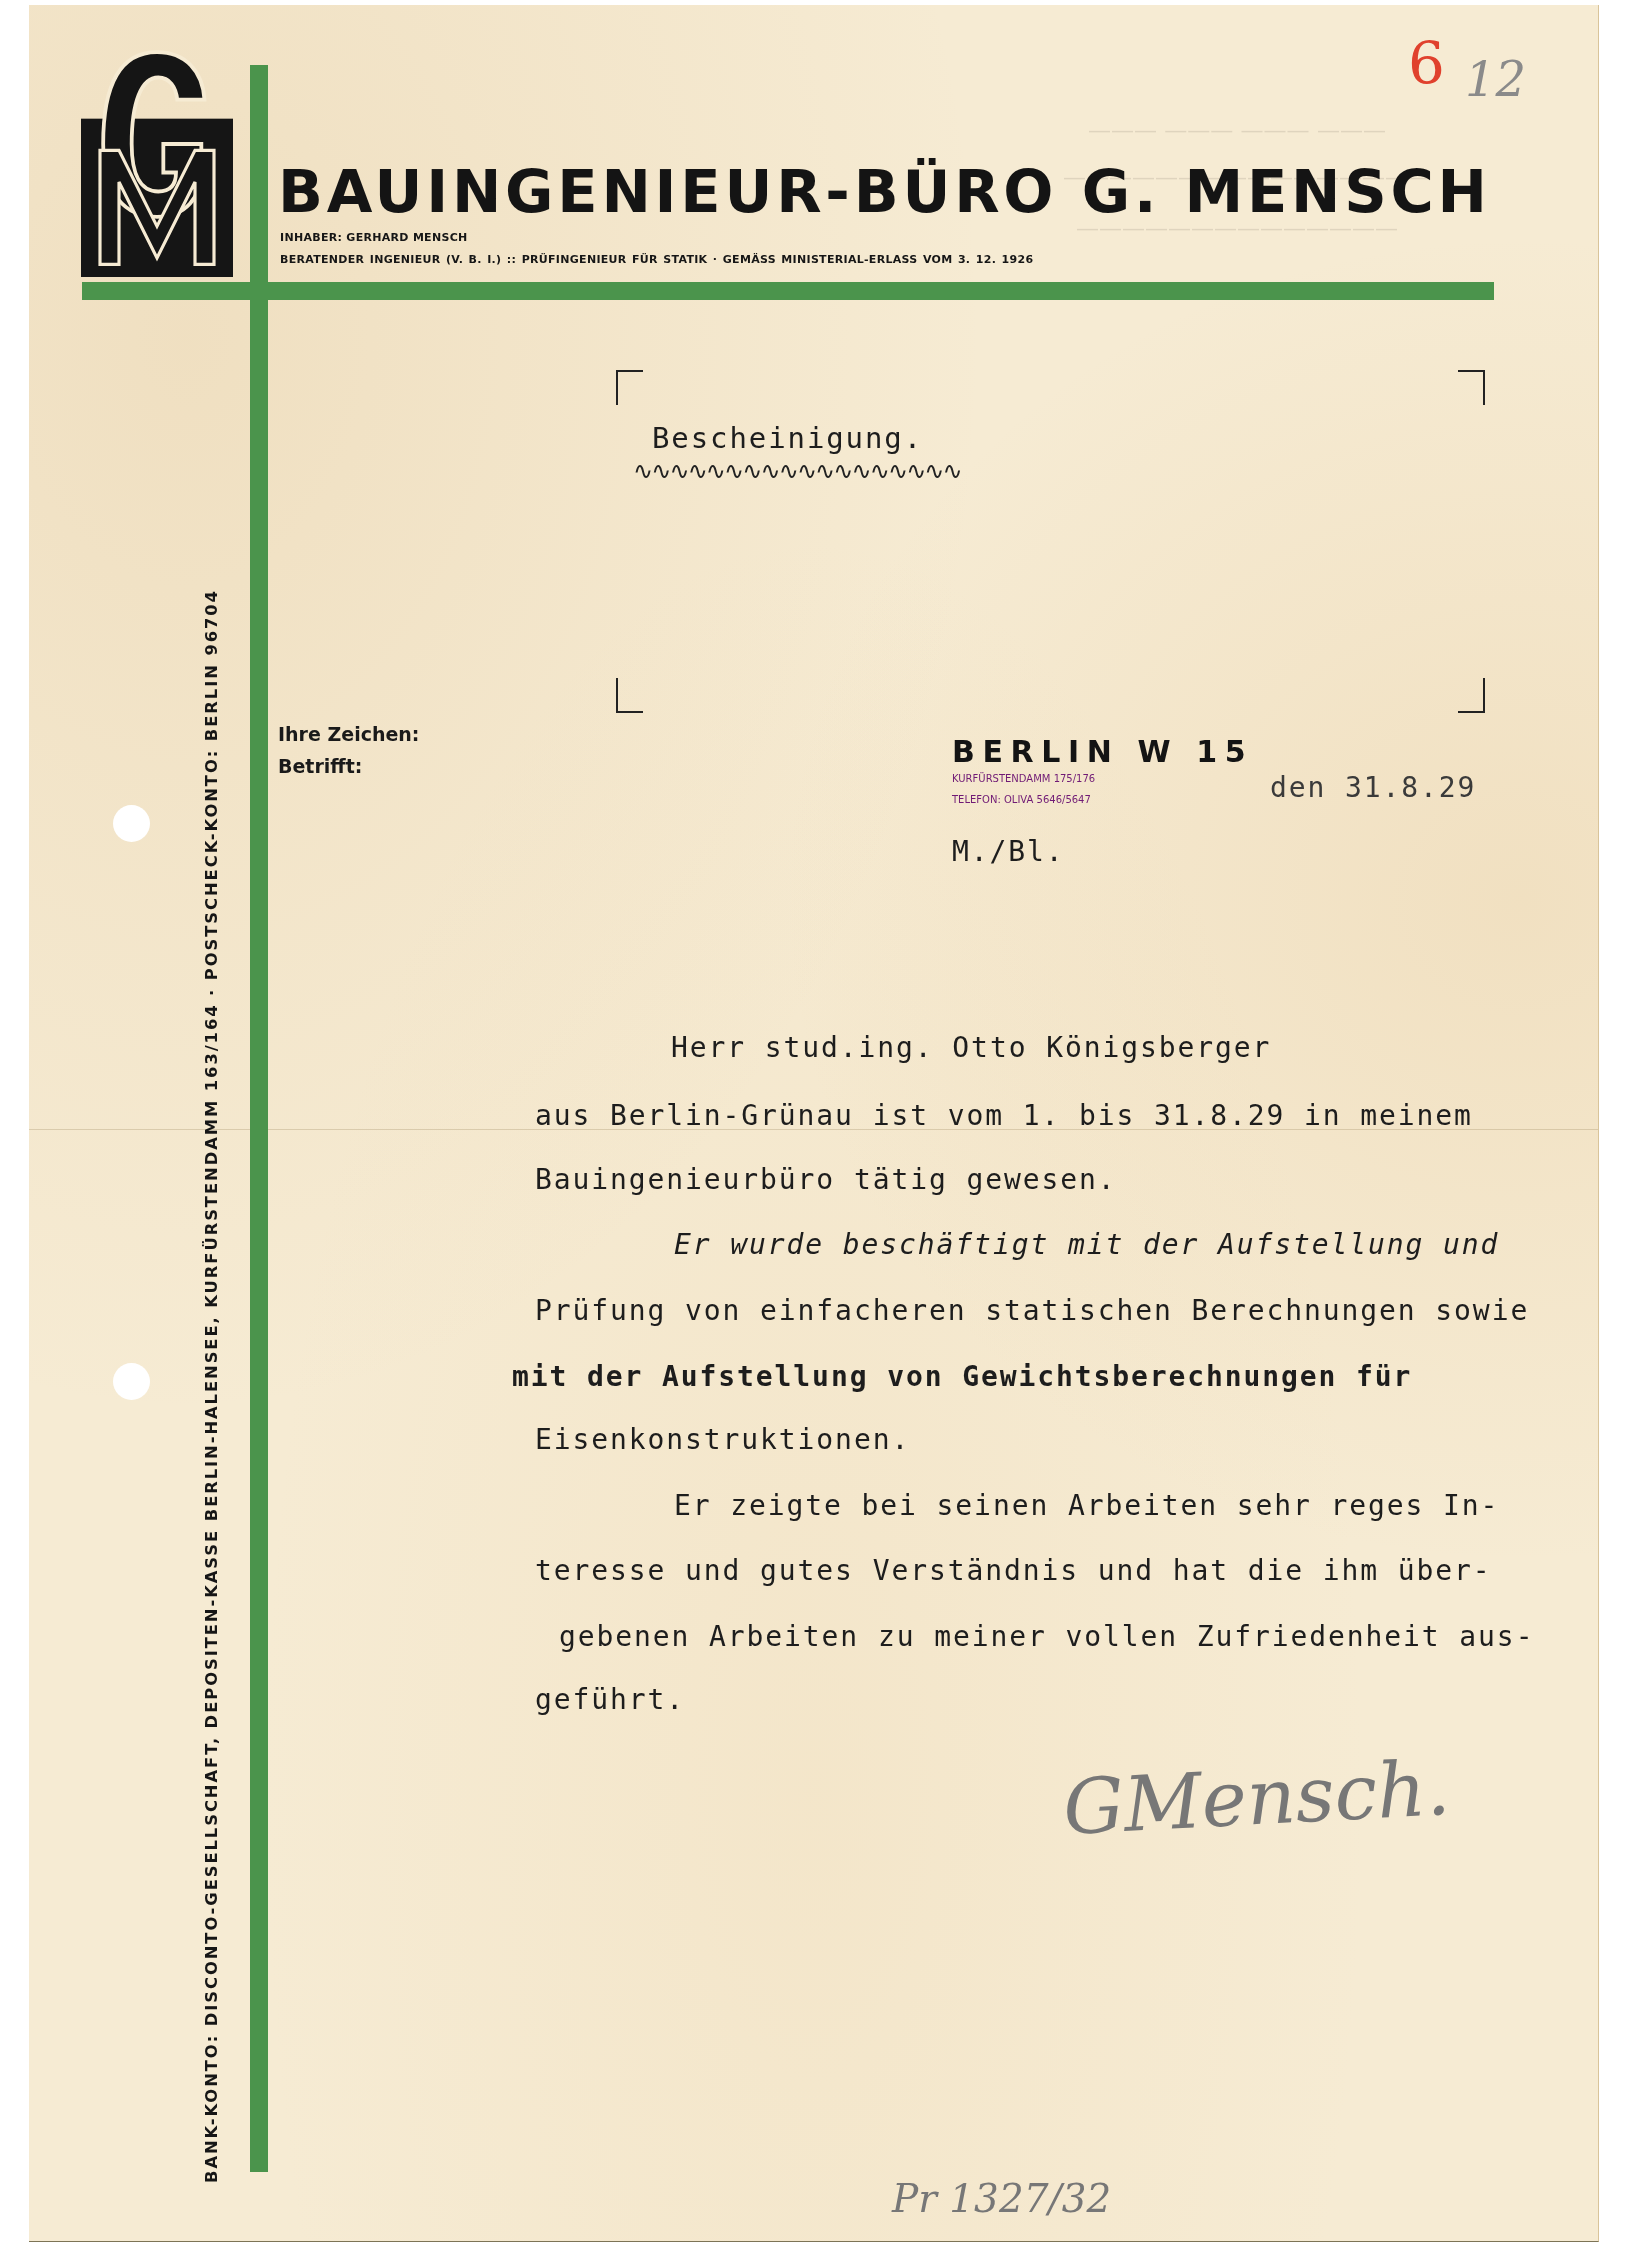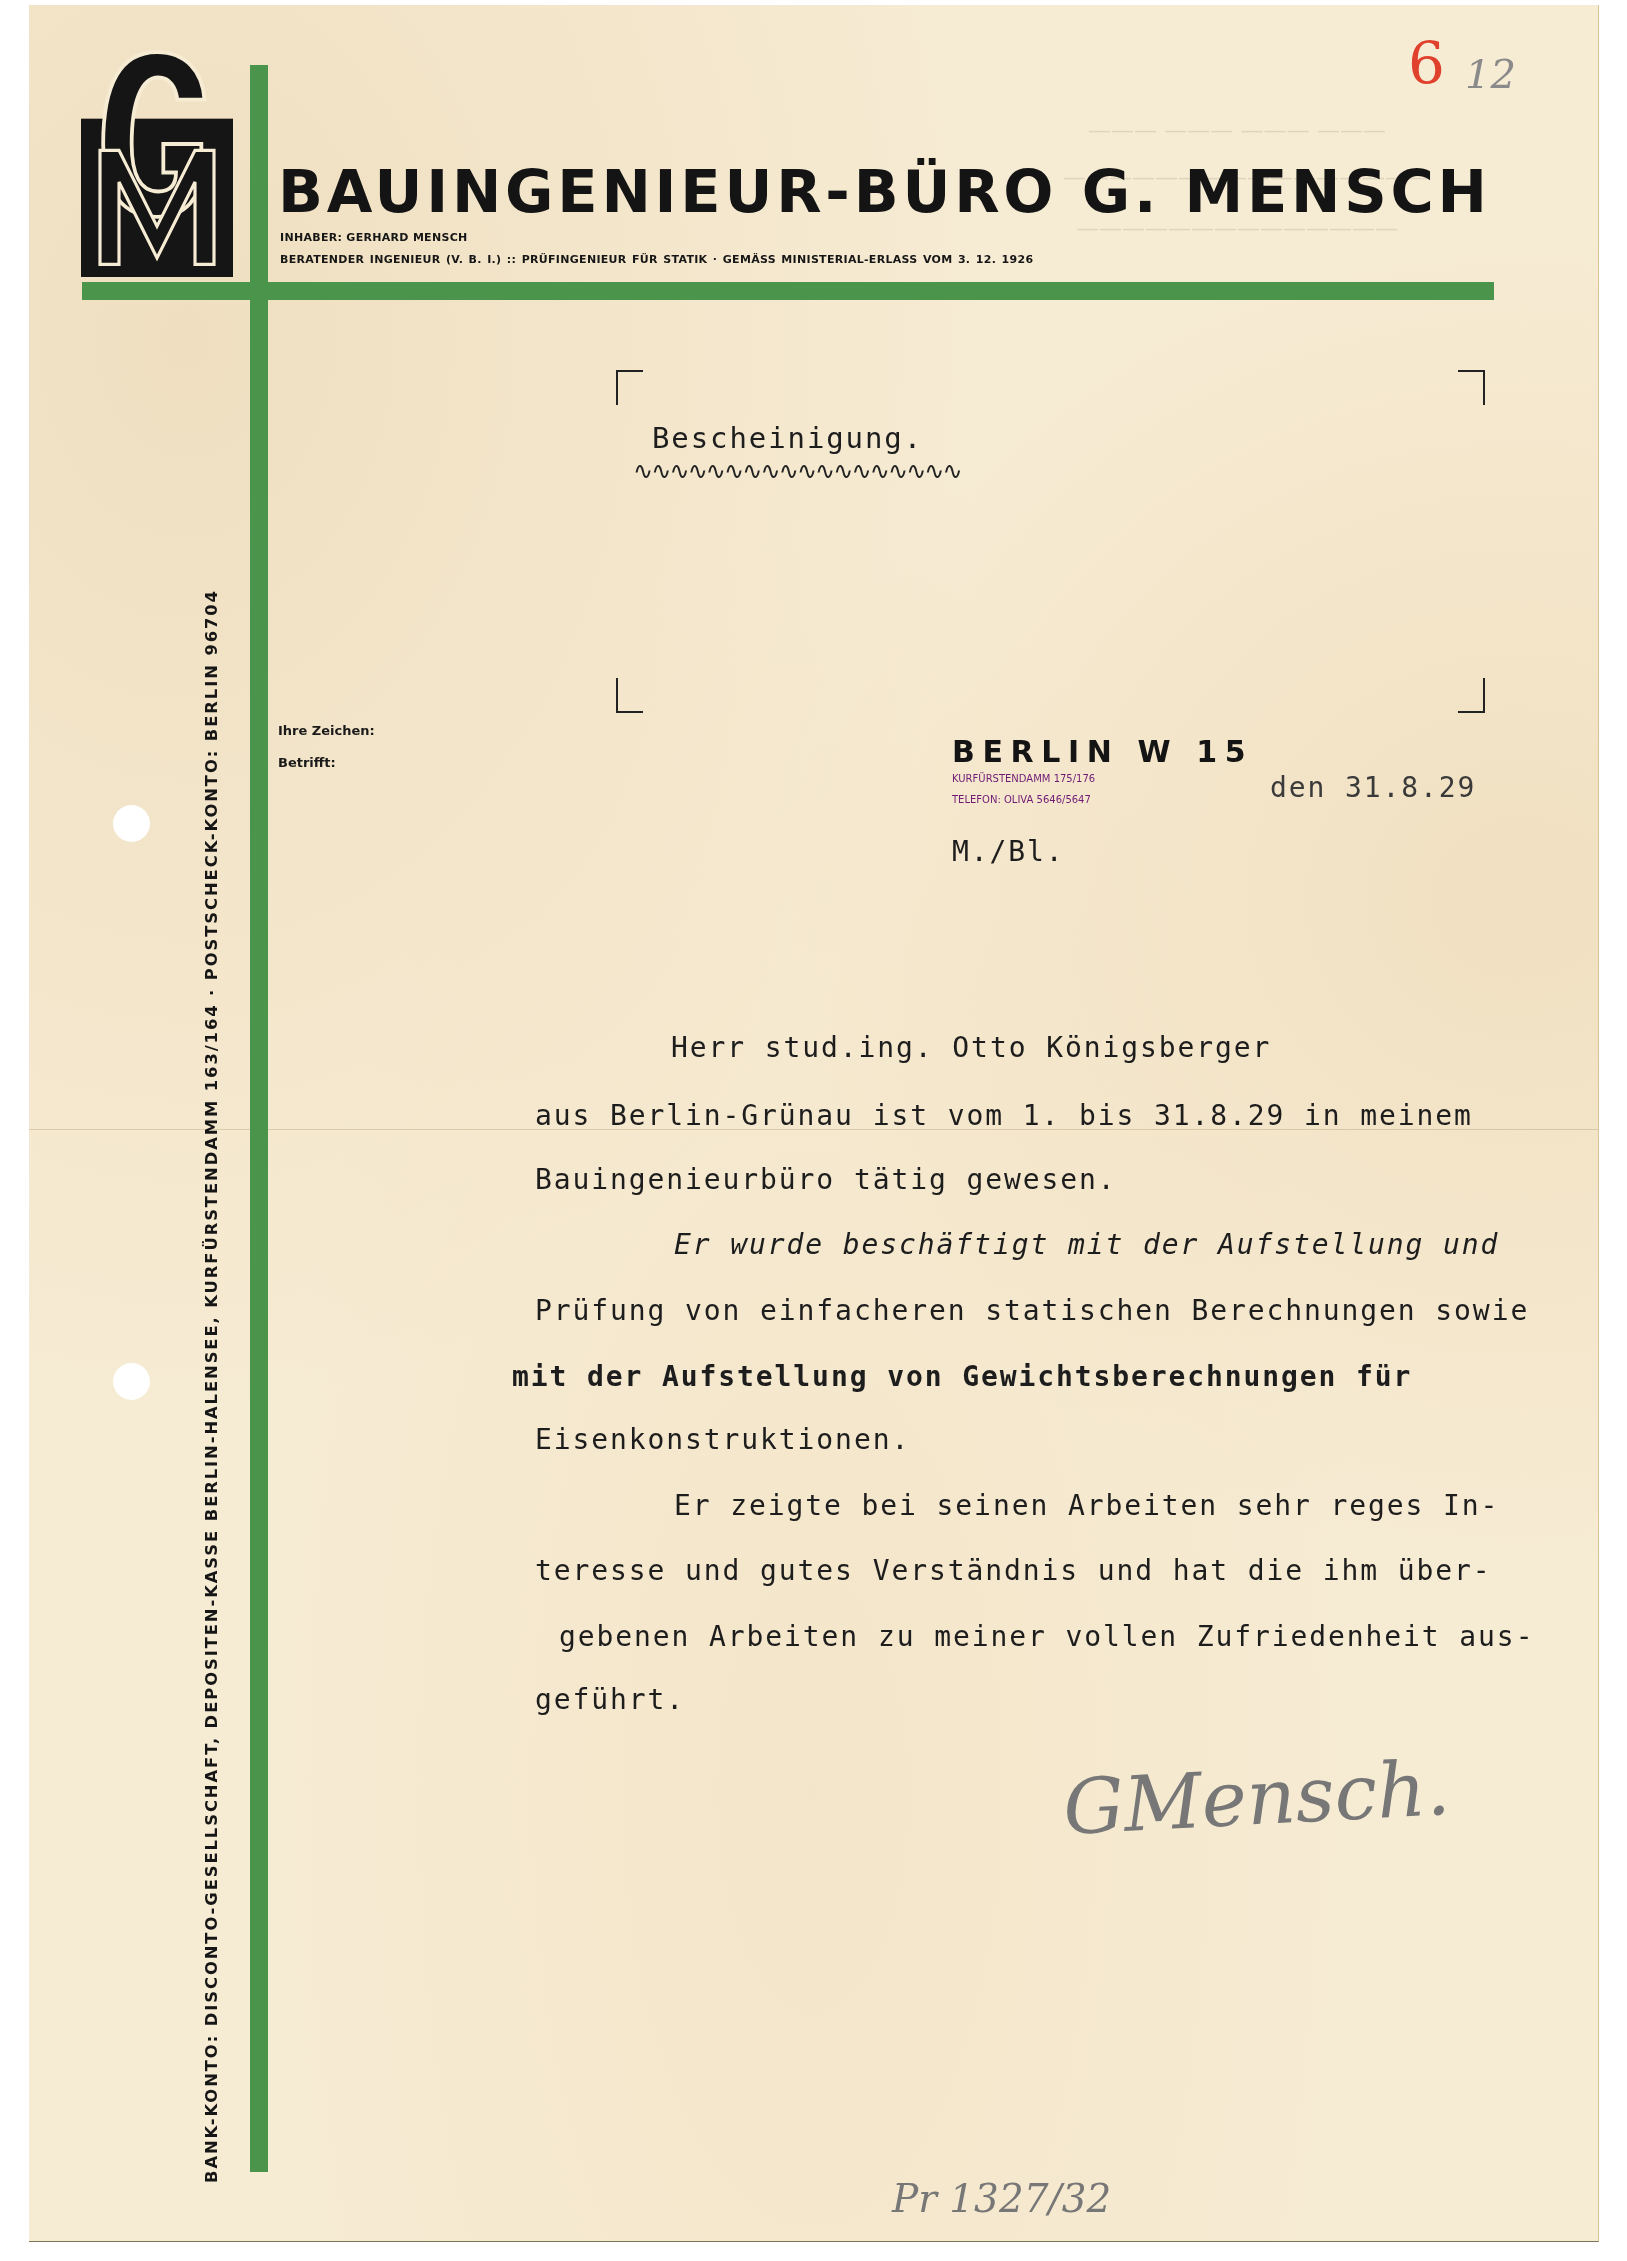--- a/index.html
+++ b/index.html
@@ -143,7 +143,7 @@
 <div class="pencil" style="left:1063px; top:1753px; font-size:76px; color:#777; transform:rotate(-3deg);">GMensch.</div>
 
 <div class="pencil" style="left:1408px; top:28.5px; font-size:58px; color:#e0412d; font-style:normal;">6</div>
-<div class="pencil" style="left:1465px; top:51px; font-size:40px; color:#8a8a8a;">12</div>
+<div class="pencil" style="left:1465px; top:51px; font-size:48px; color:#8a8a8a;">12</div>
 <div class="pencil" style="left:892px; top:2176px; font-size:39px; color:#777;">Pr 1327/32</div>
 
 

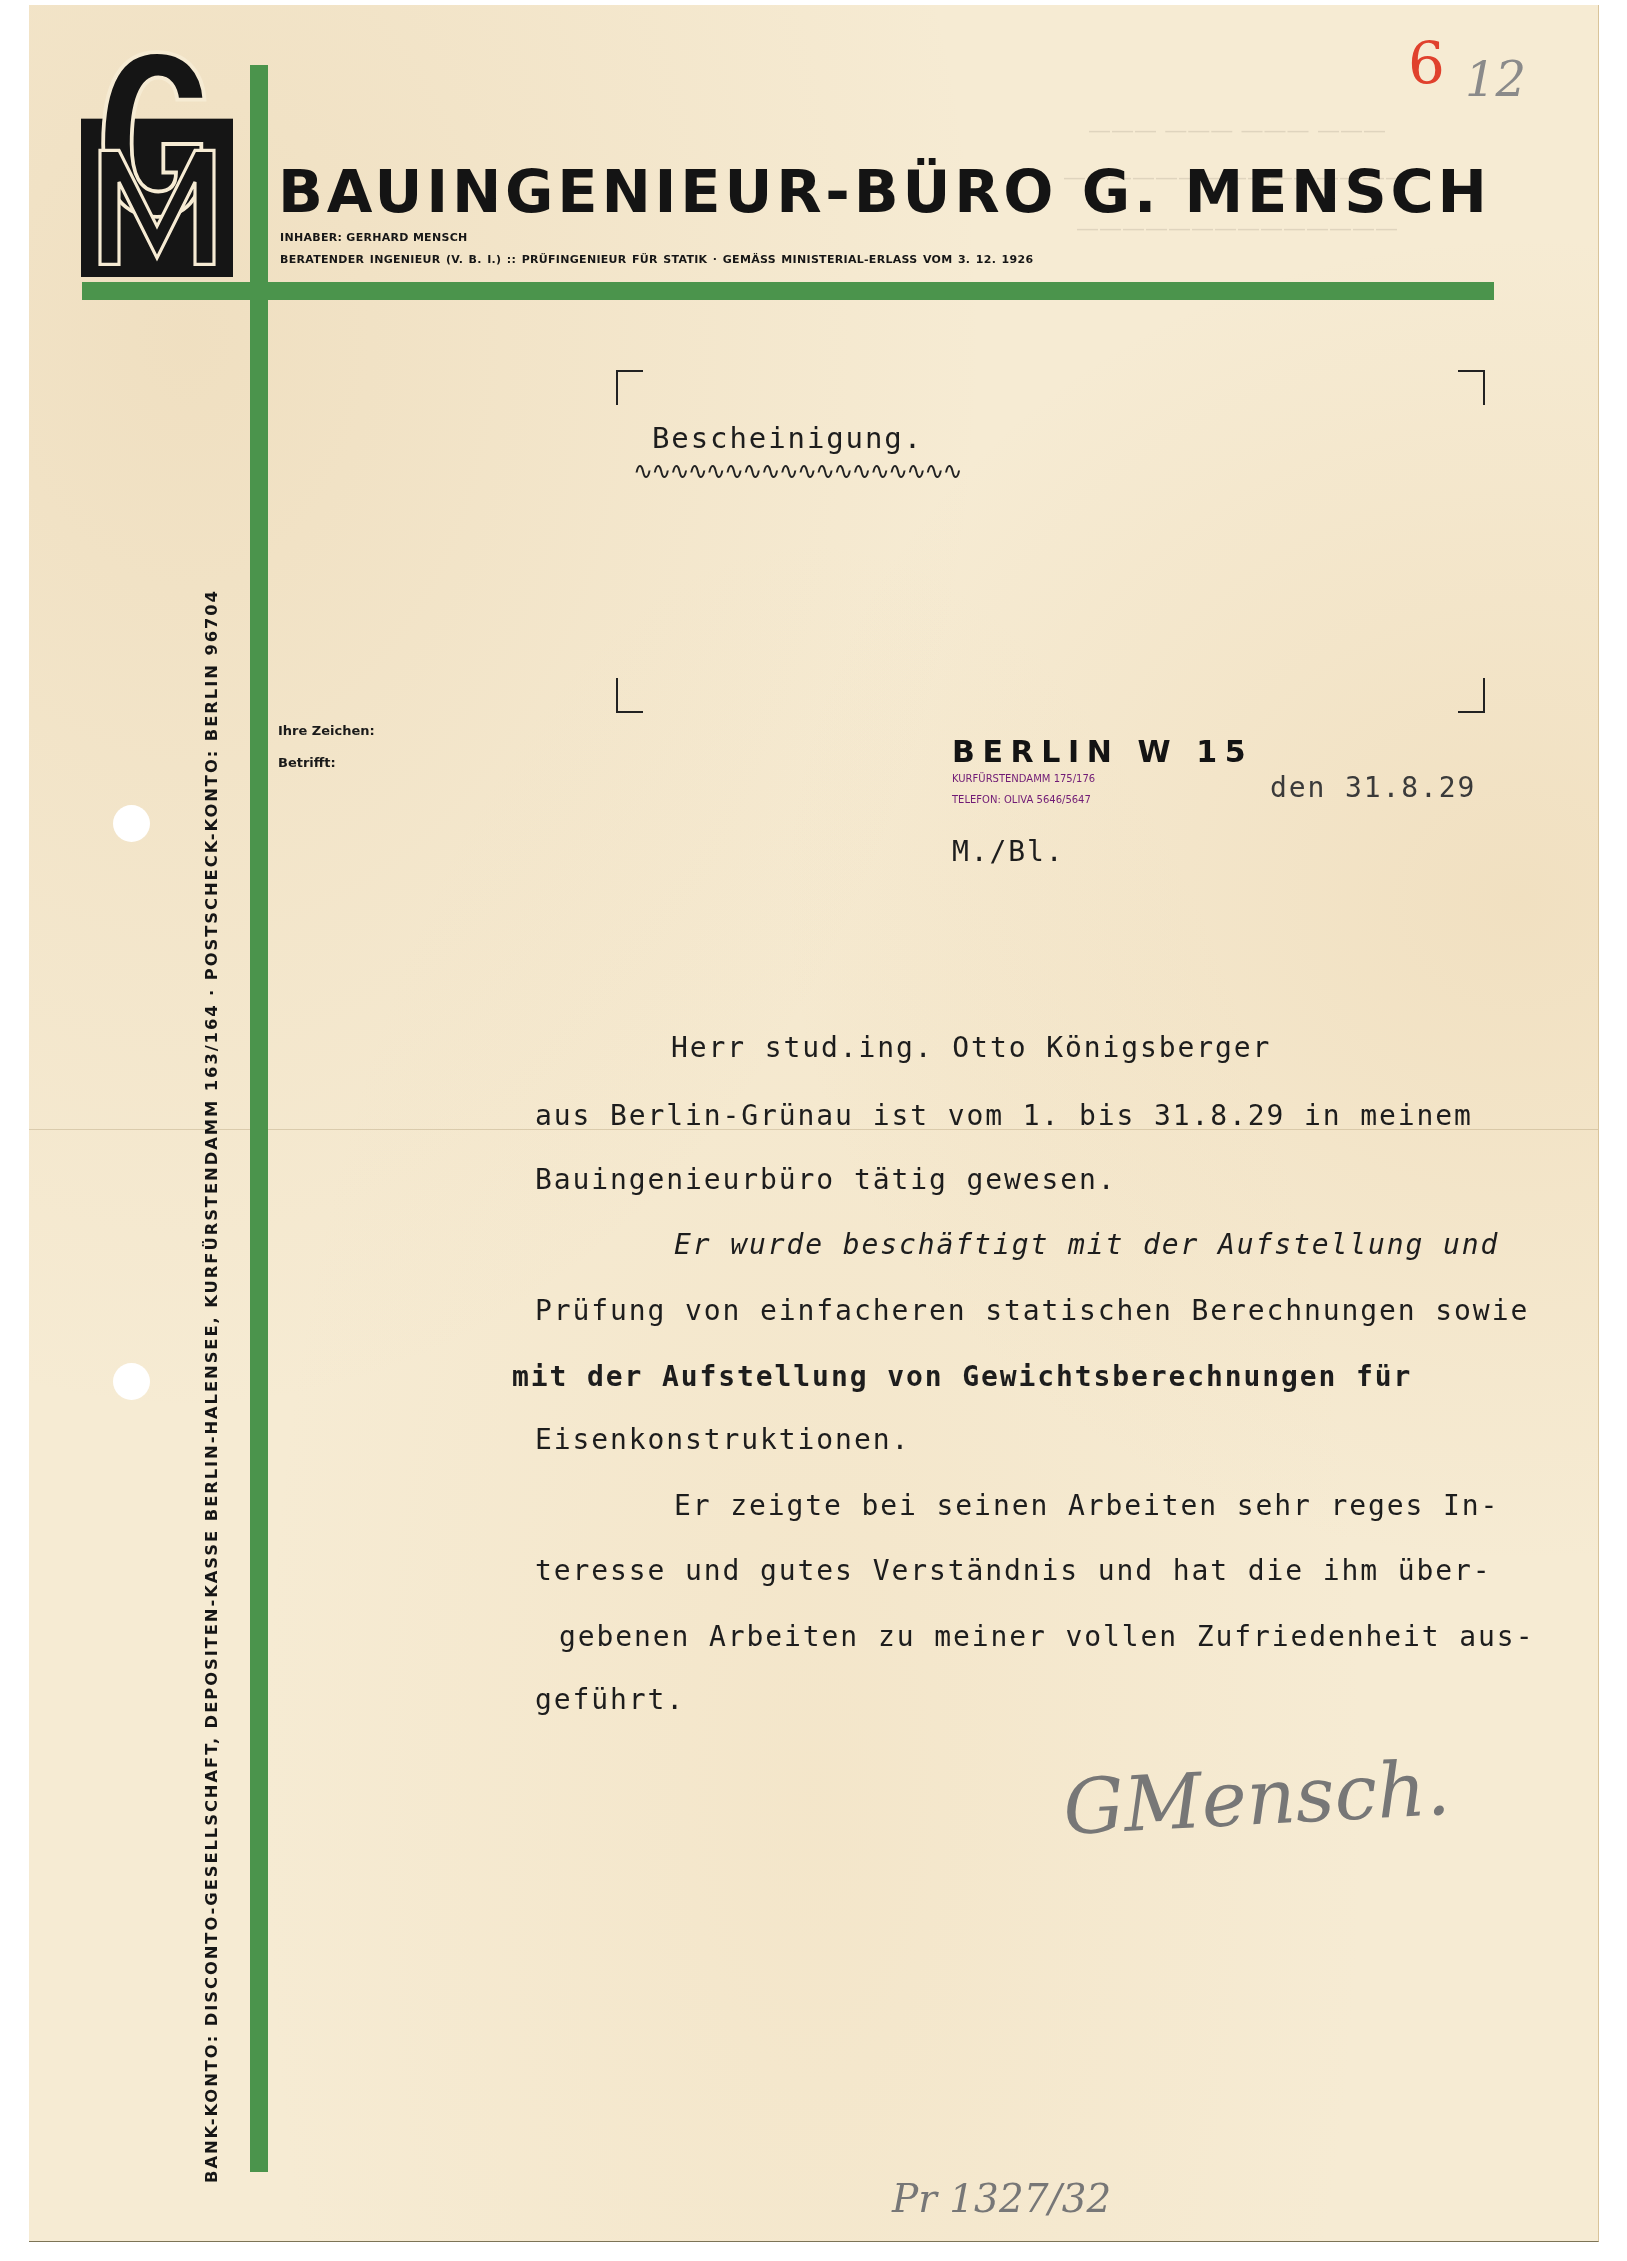--- a/index.html
+++ b/index.html
@@ -62,7 +62,7 @@
     font-family:"DejaVu Sans Mono", monospace; letter-spacing:-1.9px;
   }
   .label-small {
-    position:absolute; left:278px; font-size:13px; font-weight:bold; color:#1a1a1a;
+    position:absolute; left:278px; font-size:19px; font-weight:bold; color:#1a1a1a;
     font-family:"DejaVu Sans", sans-serif;
   }
   .city {

